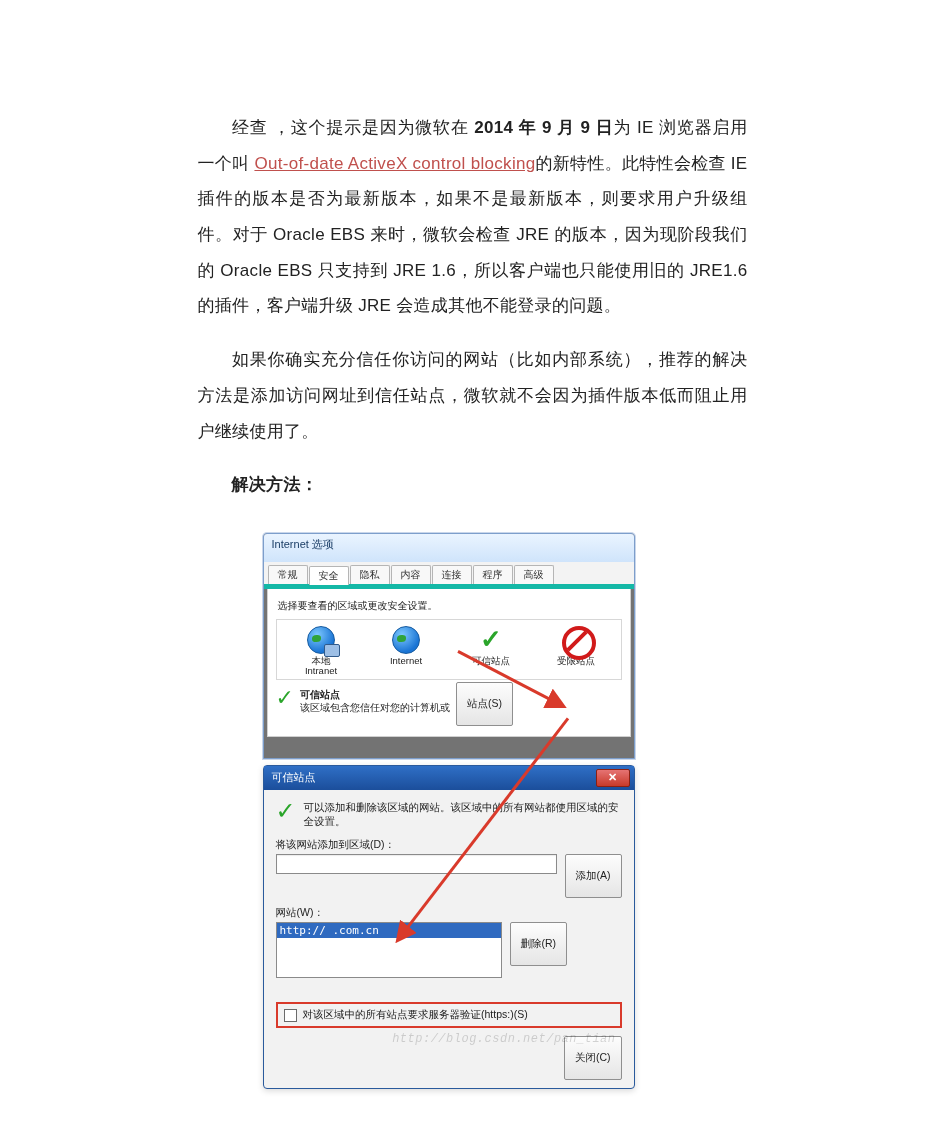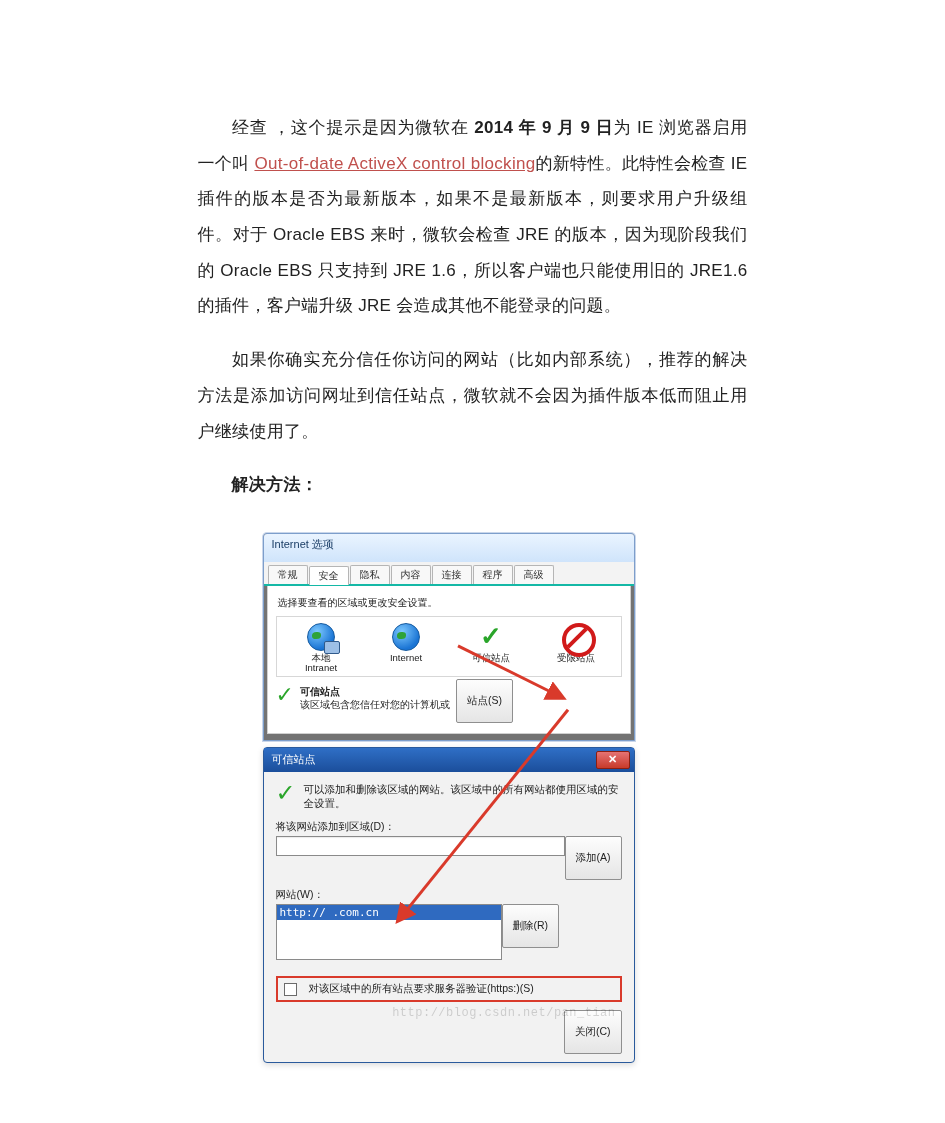--- a/index.html
+++ b/index.html
@@ -12,7 +12,7 @@
   
   .dlg1{width:370px;border:1px solid #7d9ecb;border-radius:4px 4px 0 0;background:#737373;overflow:hidden;font-size:11px;box-shadow:0 0 0 1px #c9d6ea;}
   .titlebar{height:22px;background:linear-gradient(#eaf4ff,#cfe4fb);color:#1a3d66;padding:3px 8px;font-size:11px;}
-  .tabs{display:flex;background:#f3f3f3;padding:3px 18px 0 4px;border-bottom:2px solid #14b8a6;}
+  .tabs{display:flex;background:#f3f3f3;padding:3px 18px 0 4px;border-bottom:5px solid #14b8a6;}
   .tab{border:1px solid #b5b5b5;border-bottom:none;padding:2px 9px;font-size:10px;background:#f8f8f8;margin-right:1px;border-radius:2px 2px 0 0;color:#333;cursor:default;}
   .tab.active{background:#fff;position:relative;top:1px;}
   .body1{background:#fff;padding:8px 8px 10px 8px;border:1px solid #d0d0d0;border-top:none;margin:0 3px 6px 3px;}

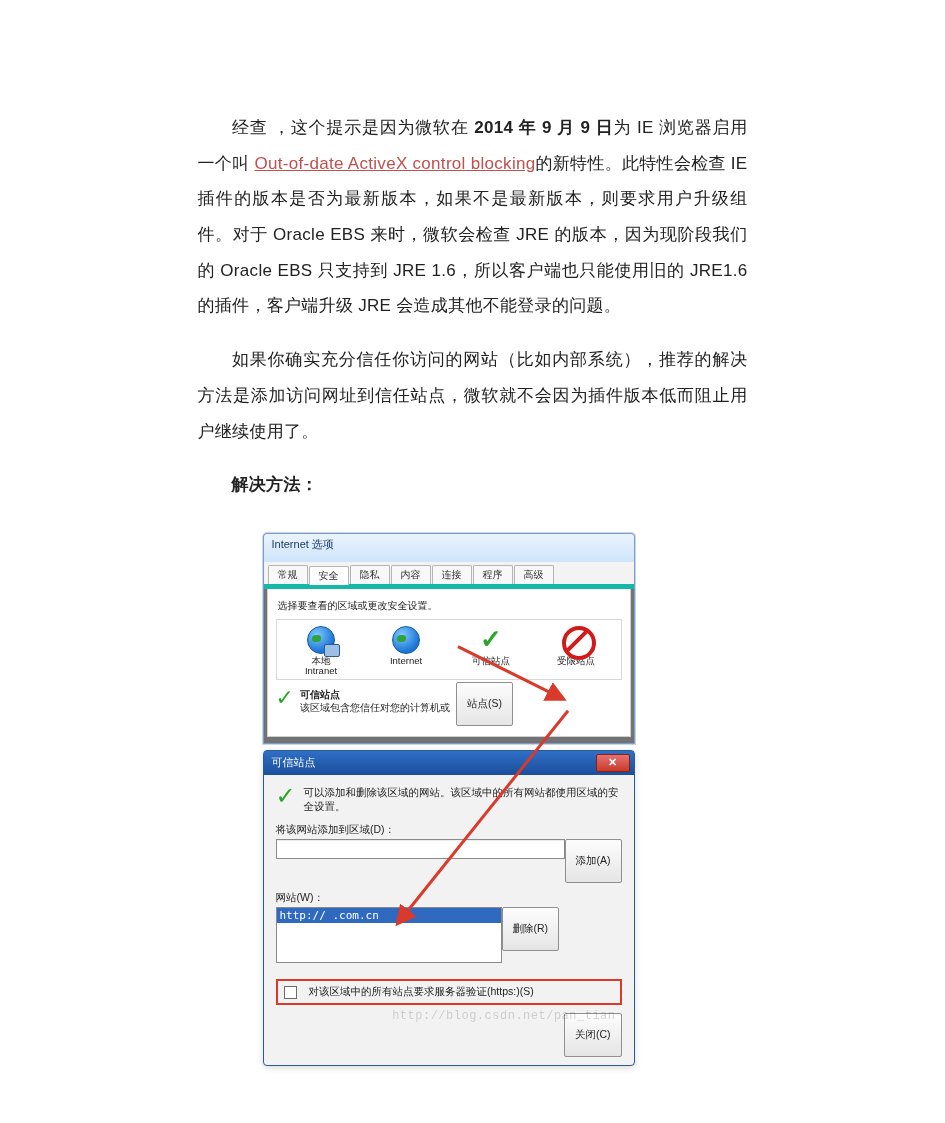--- a/index.html
+++ b/index.html
@@ -15,7 +15,7 @@
   .tabs{display:flex;background:#f3f3f3;padding:3px 18px 0 4px;border-bottom:5px solid #14b8a6;}
   .tab{border:1px solid #b5b5b5;border-bottom:none;padding:2px 9px;font-size:10px;background:#f8f8f8;margin-right:1px;border-radius:2px 2px 0 0;color:#333;cursor:default;}
   .tab.active{background:#fff;position:relative;top:1px;}
-  .body1{background:#fff;padding:8px 8px 10px 8px;border:1px solid #d0d0d0;border-top:none;margin:0 3px 6px 3px;}
+  .body1{background:#fff;padding:8px 8px 10px 8px;border:1px solid #d0d0d0;border-top:none;margin:0 3px 21px 3px;}
   .zones-label{font-size:10px;margin:2px 0 6px 2px;}
   .zones{display:flex;gap:0;border:1px solid #d7d7d7;padding:6px 2px 2px 2px;background:#fff;}
   .zone{flex:1;text-align:center;font-size:9.5px;color:#222;}

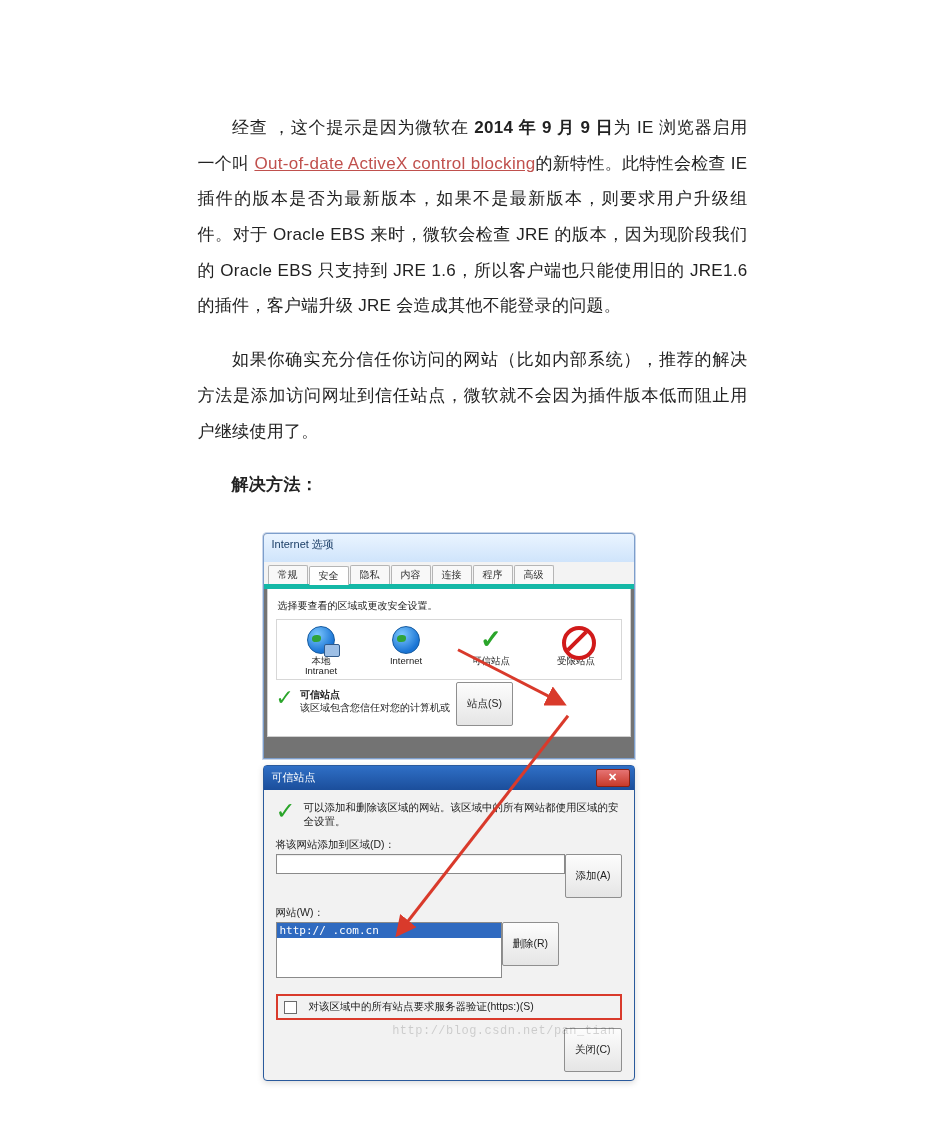--- a/index.html
+++ b/index.html
@@ -37,7 +37,7 @@
   .introw .check2{color:#2aa52a;font-size:24px;line-height:.9;}
   .introw .itxt{font-size:10.5px;line-height:1.35;}
   .fldlabel{font-size:10.5px;margin:4px 0 2px 0;}
-  .row{display:flex;align-items:flex-start;}
+  .row{display:flex;gap:8px;align-items:flex-start;}
   .txtinput{flex:1;height:18px;border:1px solid #8a8a8a;background:#fff;box-shadow:inset 0 1px 1px rgba(0,0,0,.08);}
   .listbox{width:224px;height:54px;border:1px solid #8a8a8a;background:#fff;overflow:hidden;}
   .listbox .selrow{background:#2f6ac0;color:#fff;font-size:11px;padding:1px 3px;font-family:Consolas,monospace;}

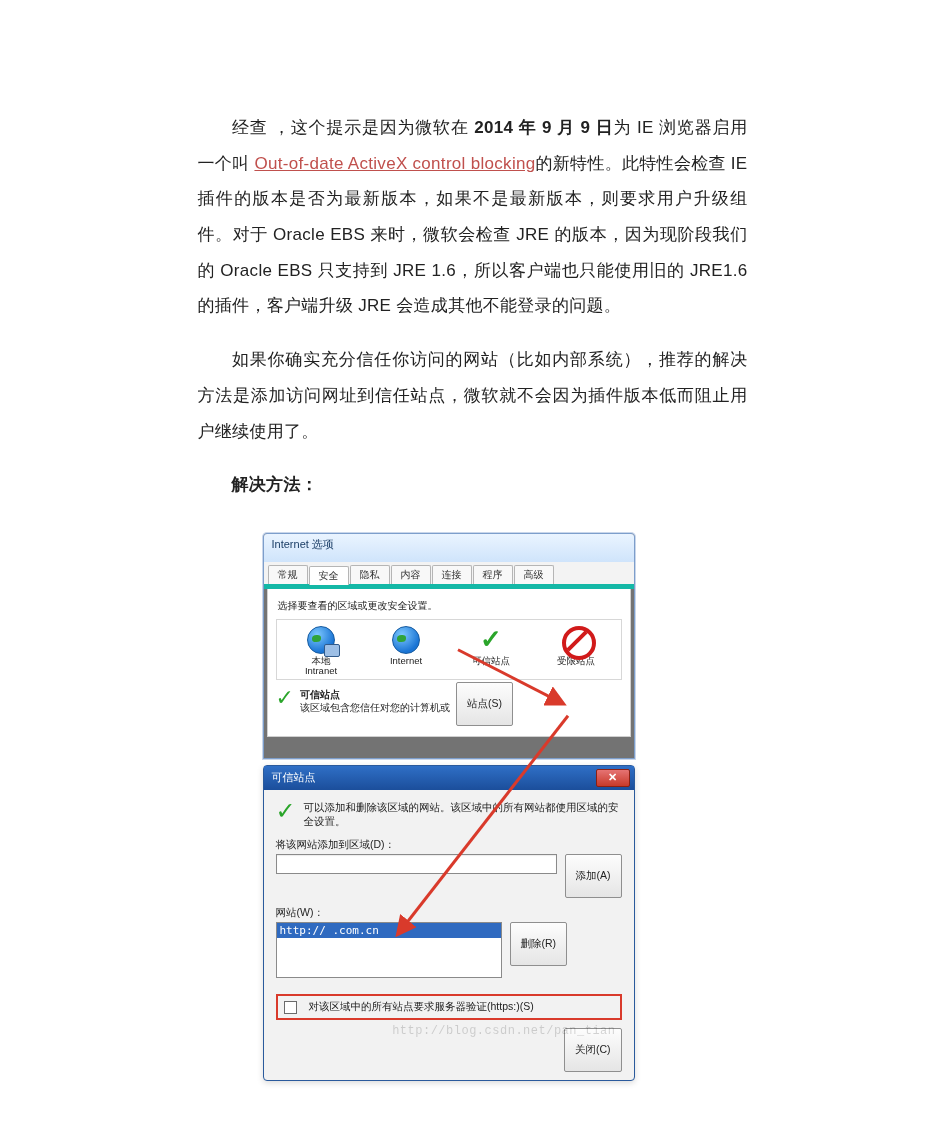--- a/index.html
+++ b/index.html
@@ -41,7 +41,7 @@
   .txtinput{flex:1;height:18px;border:1px solid #8a8a8a;background:#fff;box-shadow:inset 0 1px 1px rgba(0,0,0,.08);}
   .listbox{width:224px;height:54px;border:1px solid #8a8a8a;background:#fff;overflow:hidden;}
   .listbox .selrow{background:#2f6ac0;color:#fff;font-size:11px;padding:1px 3px;font-family:Consolas,monospace;}
-  .checkline{border:2px solid #d93a2b;padding:4px 6px;margin-top:16px;display:flex;align-items:center;gap:12px;}
+  .checkline{border:2px solid #d93a2b;padding:4px 6px;margin-top:24px;display:flex;align-items:center;gap:6px;}
   .cbox{width:11px;height:11px;border:1px solid #6b6b6b;background:#fff;}
   .checkline .ctxt{font-size:10.5px;}
   .closerow{display:flex;justify-content:flex-end;margin-top:8px;}

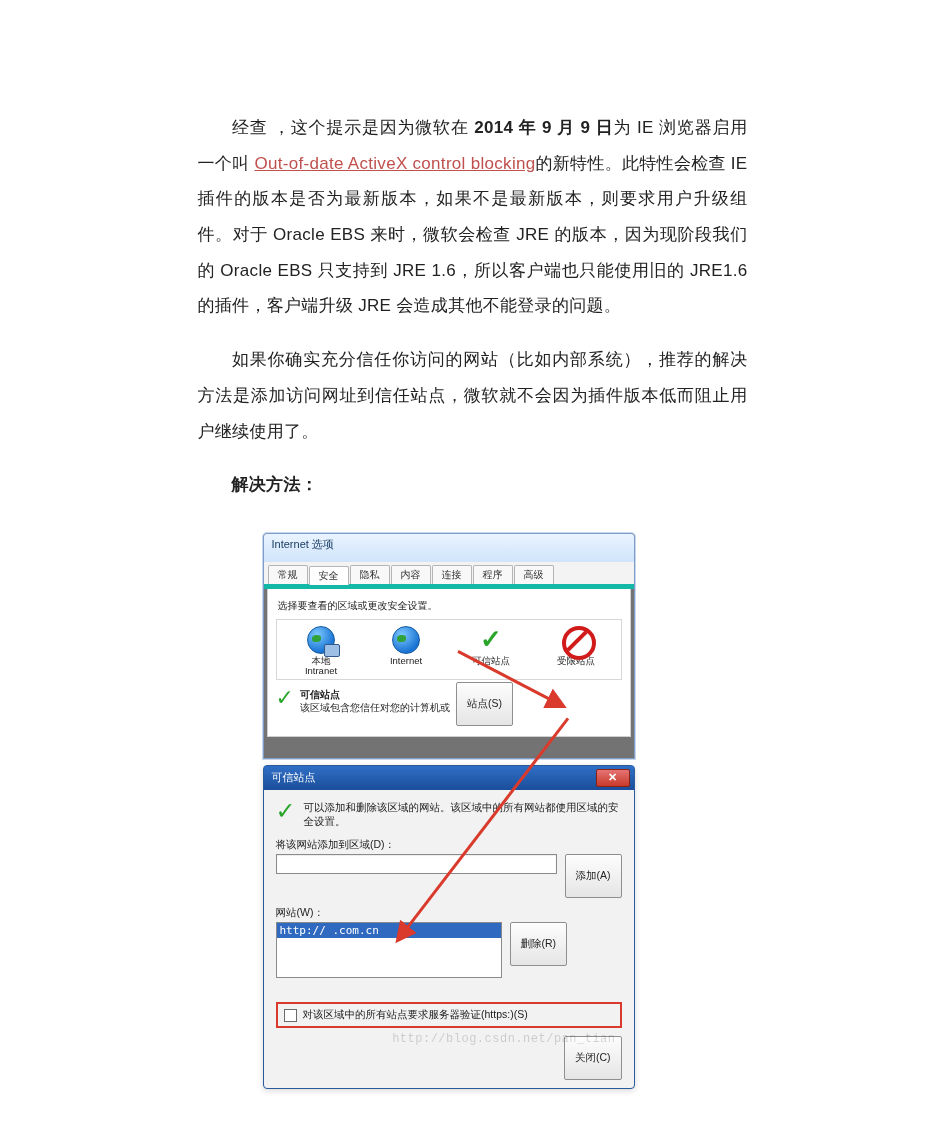--- a/index.html
+++ b/index.html
@@ -45,7 +45,7 @@
   .cbox{width:11px;height:11px;border:1px solid #6b6b6b;background:#fff;}
   .checkline .ctxt{font-size:10.5px;}
   .closerow{display:flex;justify-content:flex-end;margin-top:8px;}
-  .watermark{position:absolute;right:18px;bottom:42px;color:rgba(0,0,0,.16);font-size:12px;font-family:"Courier New",monospace;letter-spacing:.5px;pointer-events:none;}
+  .watermark{position:absolute;right:18px;bottom:42px;color:rgba(0,0,0,.16);font-size:12px;font-family:"Courier New",monospace;letter-spacing:.5px;font-style:italic;pointer-events:none;}
   
   .ic-globe{width:26px;height:26px;border-radius:50%;background:radial-gradient(circle at 35% 30%,#7ec9ff 0%,#1a74d4 70%);border:1px solid #145aa0;position:relative;}
   .ic-globe.mini{width:26px;height:26px;}

